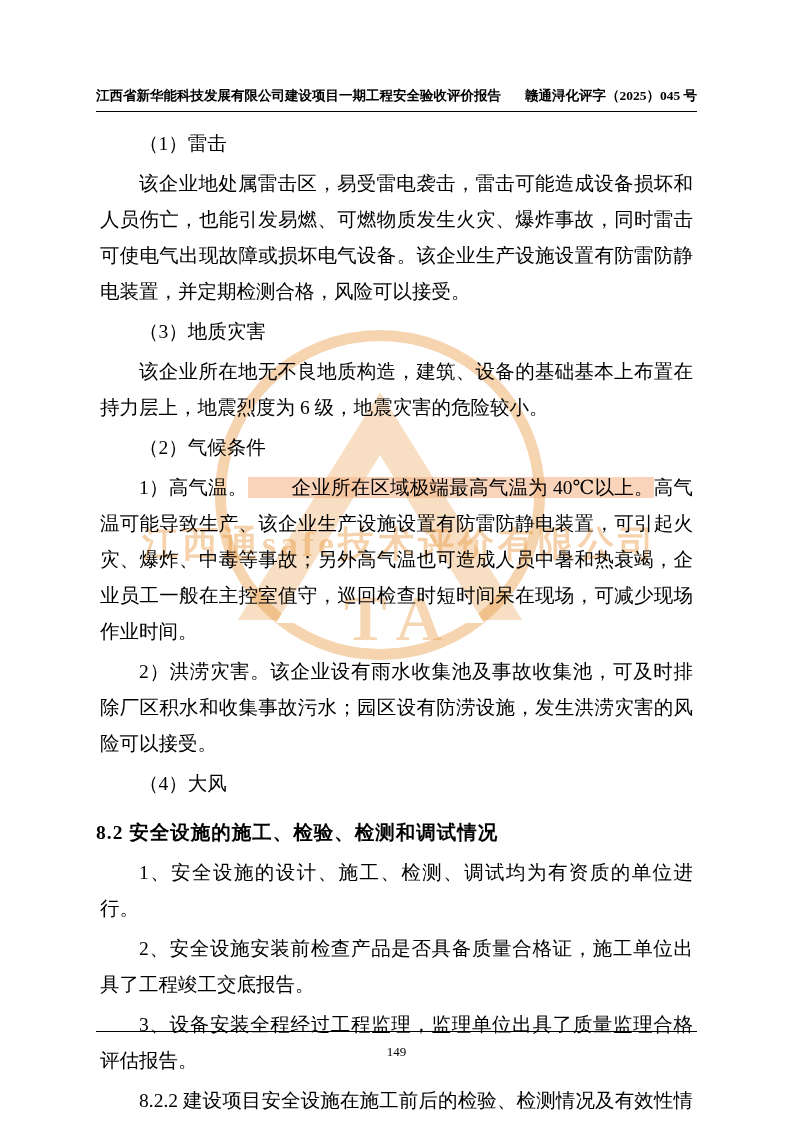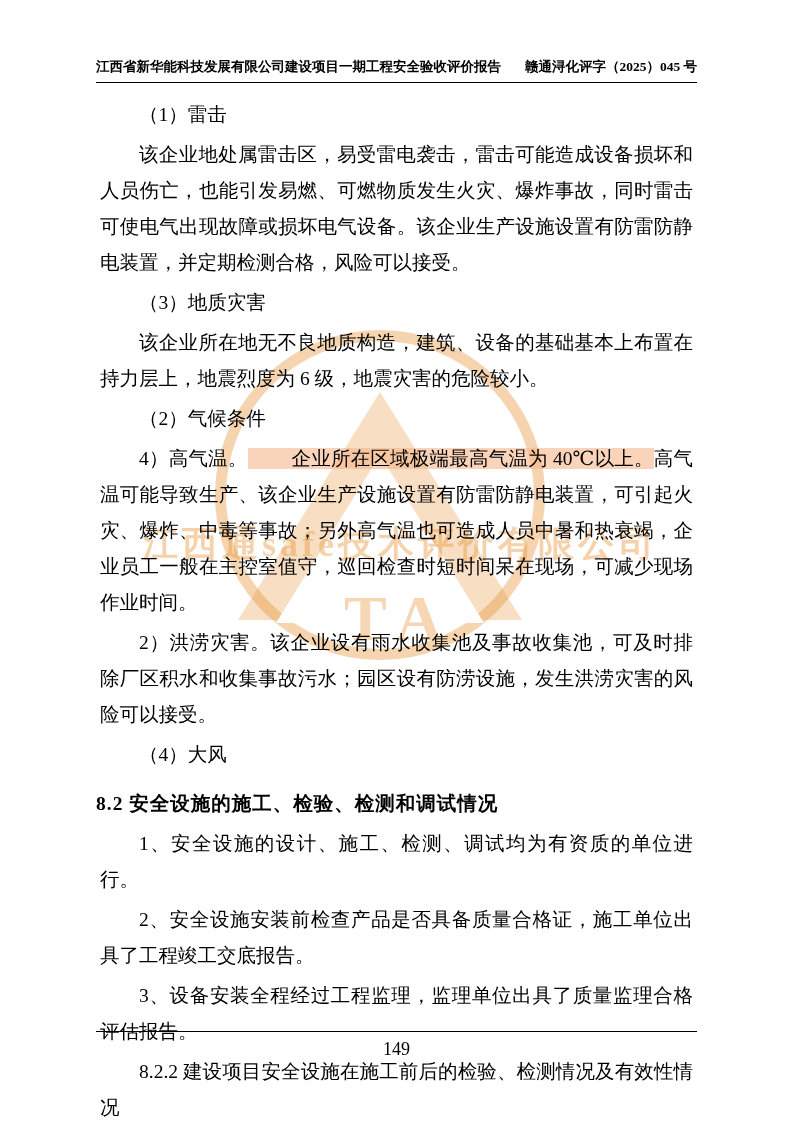--- a/index.html
+++ b/index.html
@@ -90,7 +90,7 @@
   .header {
     position: relative;
     z-index: 2;
-    padding-top: 58px;
+    padding-top: 87px;
     display: flex;
     justify-content: space-between;
     align-items: flex-end;

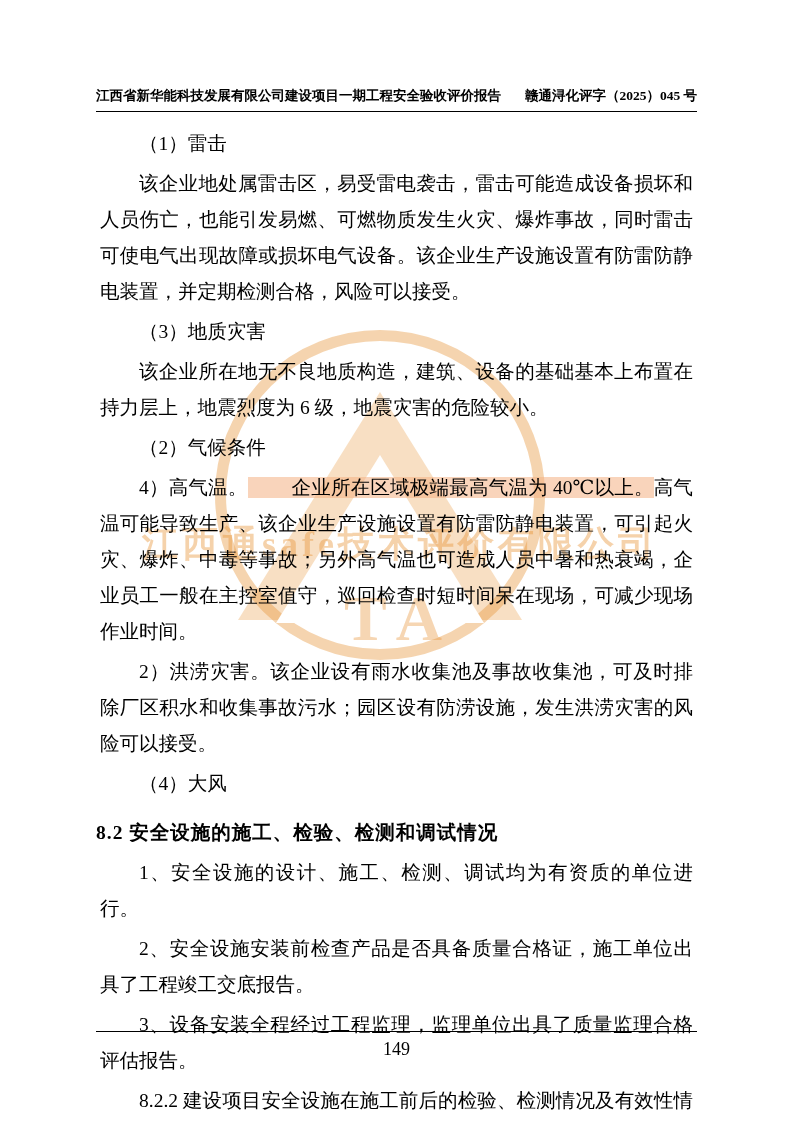--- a/index.html
+++ b/index.html
@@ -180,7 +180,7 @@
     <p class="p">该企业所在地无不良地质构造，建筑、设备的基础基本上布置在持力层上，地震烈度为 6 级，地震灾害的危险较小。</p>
 
     <p class="p">（2）气候条件</p>
-    <p class="p"><span>4）高气温。</span><span class="hl">企业所在区域极端最高气温为 40℃以上。</span><span>高气温可能导致生产、该企业生产设施设置有防雷防静电装置，可引起火灾、爆炸、中毒等事故；另外高气温也可造成人员中暑和热衰竭，企业员工一般在主控室值守，巡回检查时短时间呆在现场，可减少现场作业时间。</span></p>
+    <p class="p"><span>1）高气温。</span><span class="hl">企业所在区域极端最高气温为 40℃以上。</span><span>高气温可能导致生产、该企业生产设施设置有防雷防静电装置，可引起火灾、爆炸、中毒等事故；另外高气温也可造成人员中暑和热衰竭，企业员工一般在主控室值守，巡回检查时短时间呆在现场，可减少现场作业时间。</span></p>
 
     <p class="p">2）洪涝灾害。该企业设有雨水收集池及事故收集池，可及时排除厂区积水和收集事故污水；园区设有防涝设施，发生洪涝灾害的风险可以接受。</p>
 

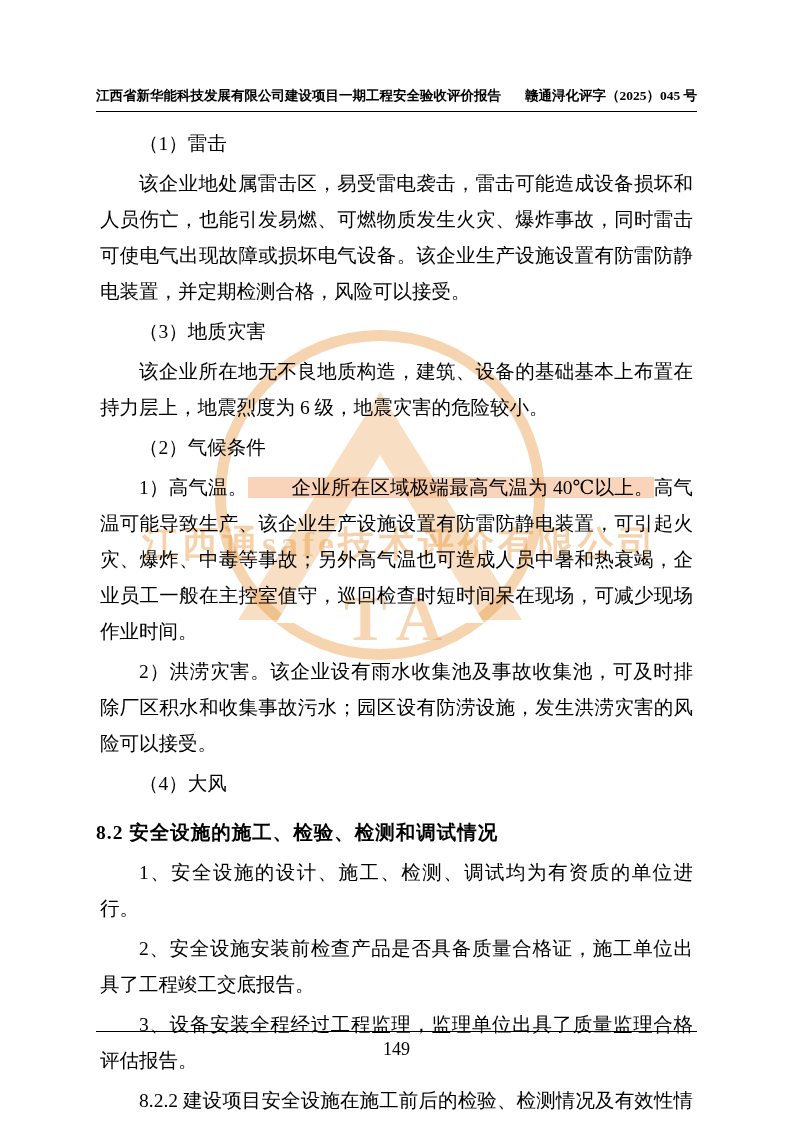--- a/index.html
+++ b/index.html
@@ -148,7 +148,7 @@
     right: 0;
     bottom: 62px;
     text-align: center;
-    font-size: 18px;
+    font-size: 13px;
     z-index: 2;
   }
 </style>

